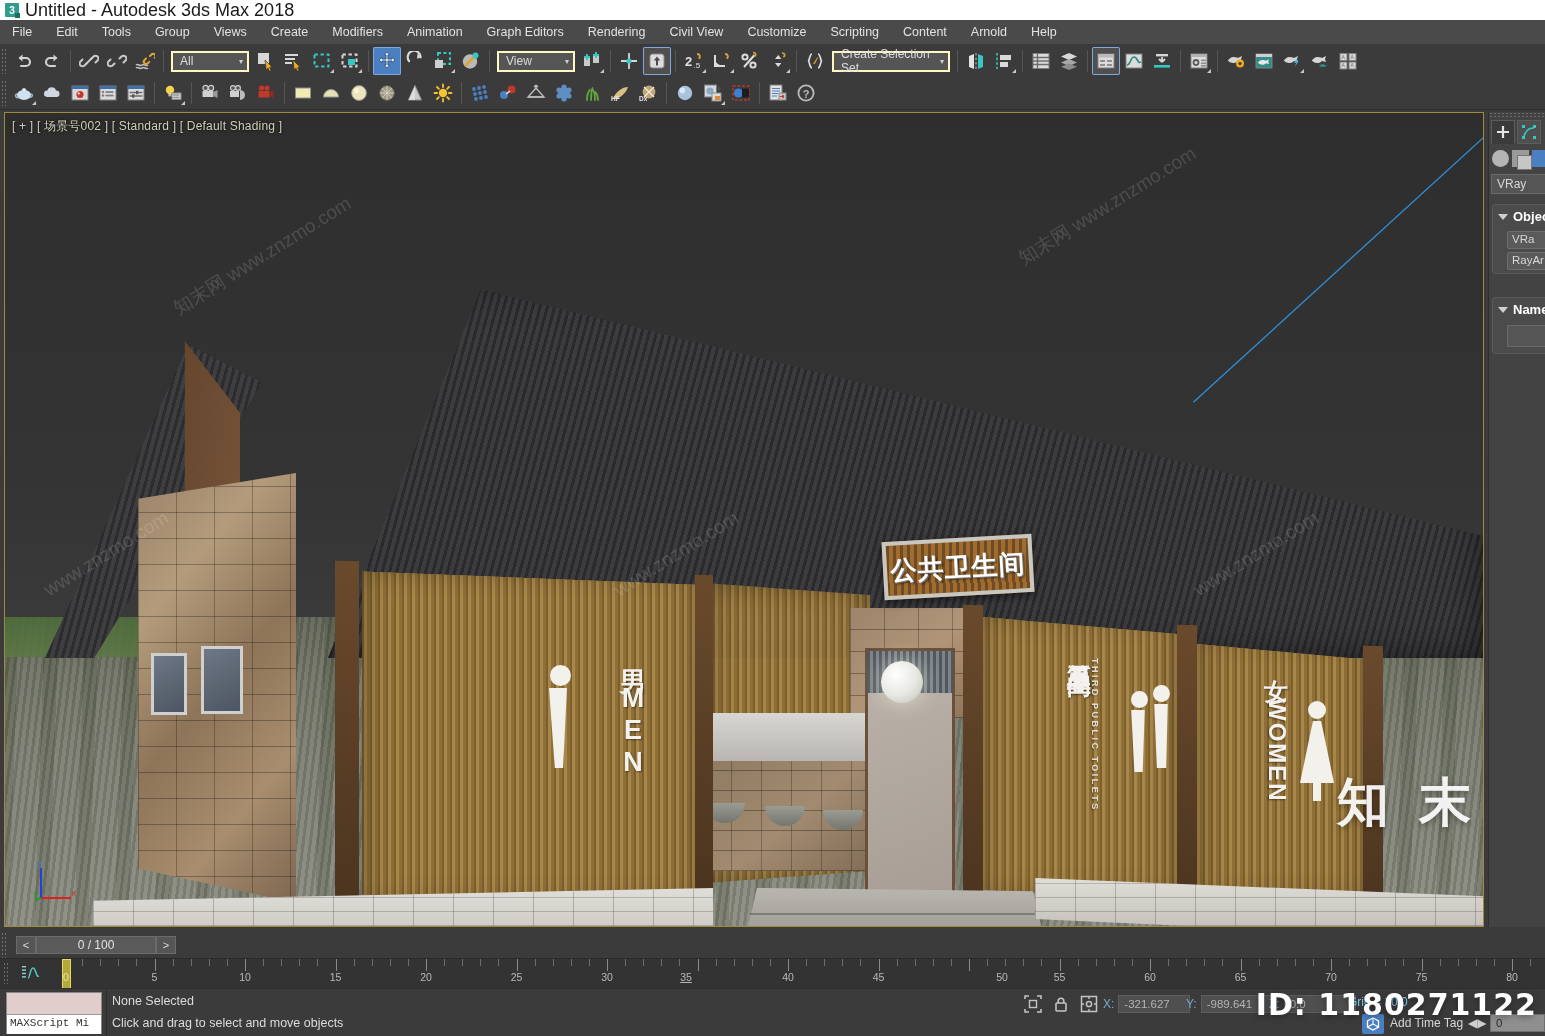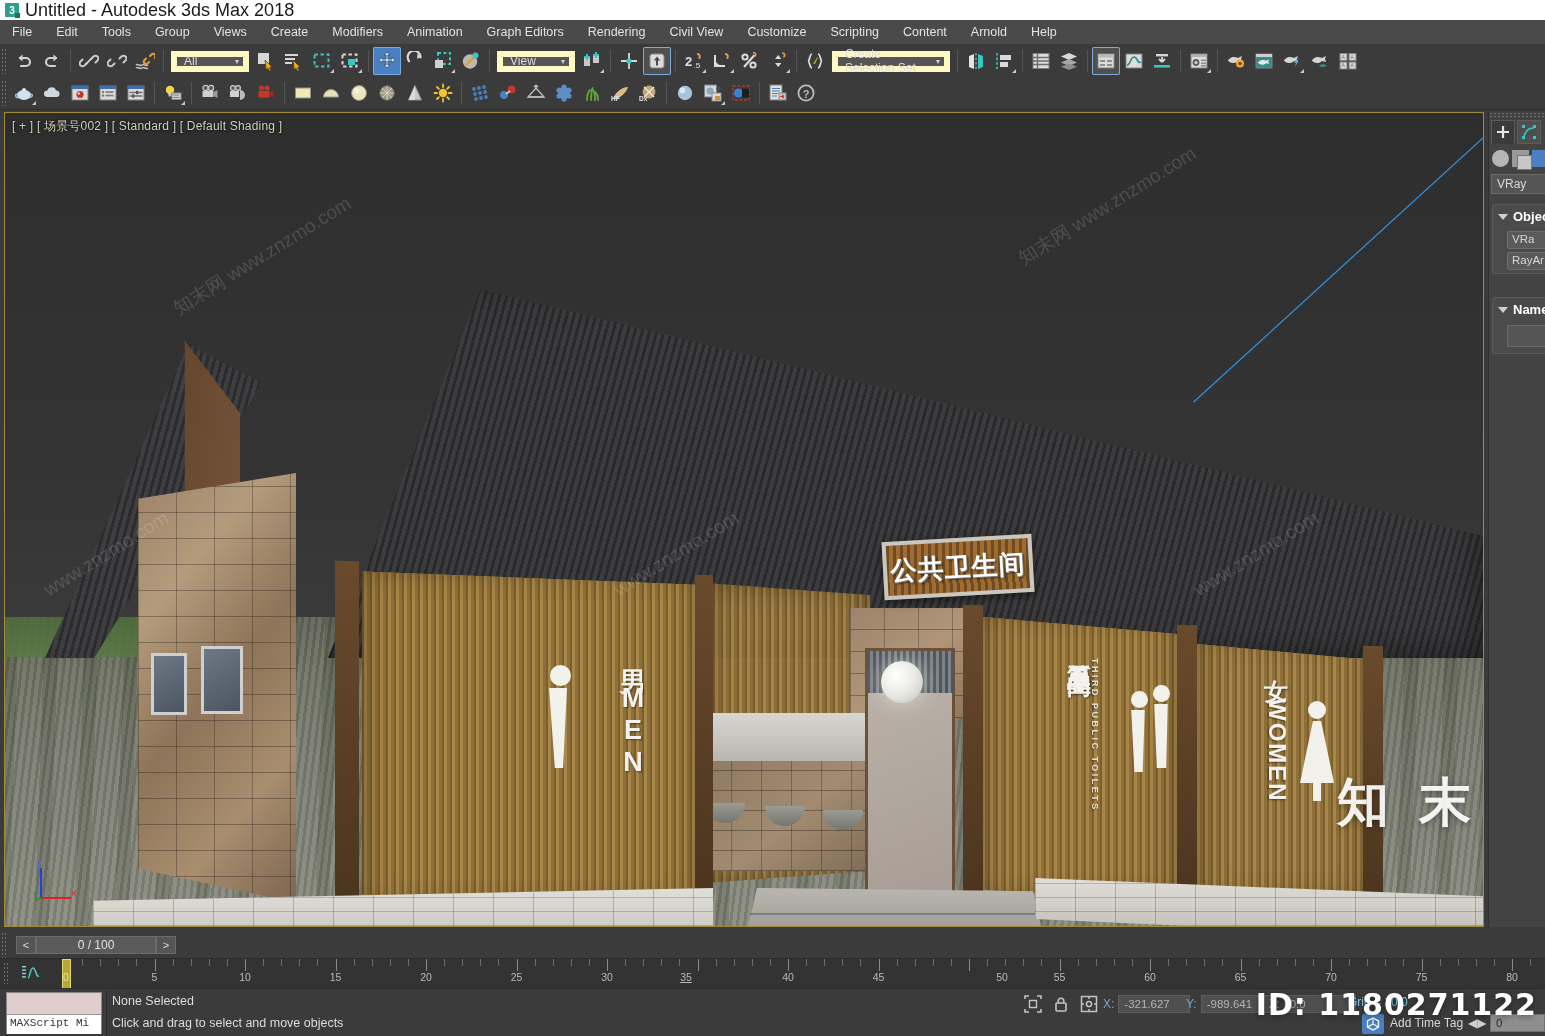--- a/index.html
+++ b/index.html
@@ -69,7 +69,7 @@
   .sep { width: 1px; height: 22px; background: #2b2b2b; margin: 0 4px;
          border-right: 1px solid #555; flex: none; }
   .tb-combo {
-    height: 21px; background: #555; border: 6px solid #fef9c3;
+    height: 21px; background: #555; border: 2px solid #fef9c3;
     color: #dcdcdc; font-size: 12px; display: flex; align-items: center;
     padding: 0 4px 0 7px; margin: 16px 3px; flex: none; cursor: default;
   }

